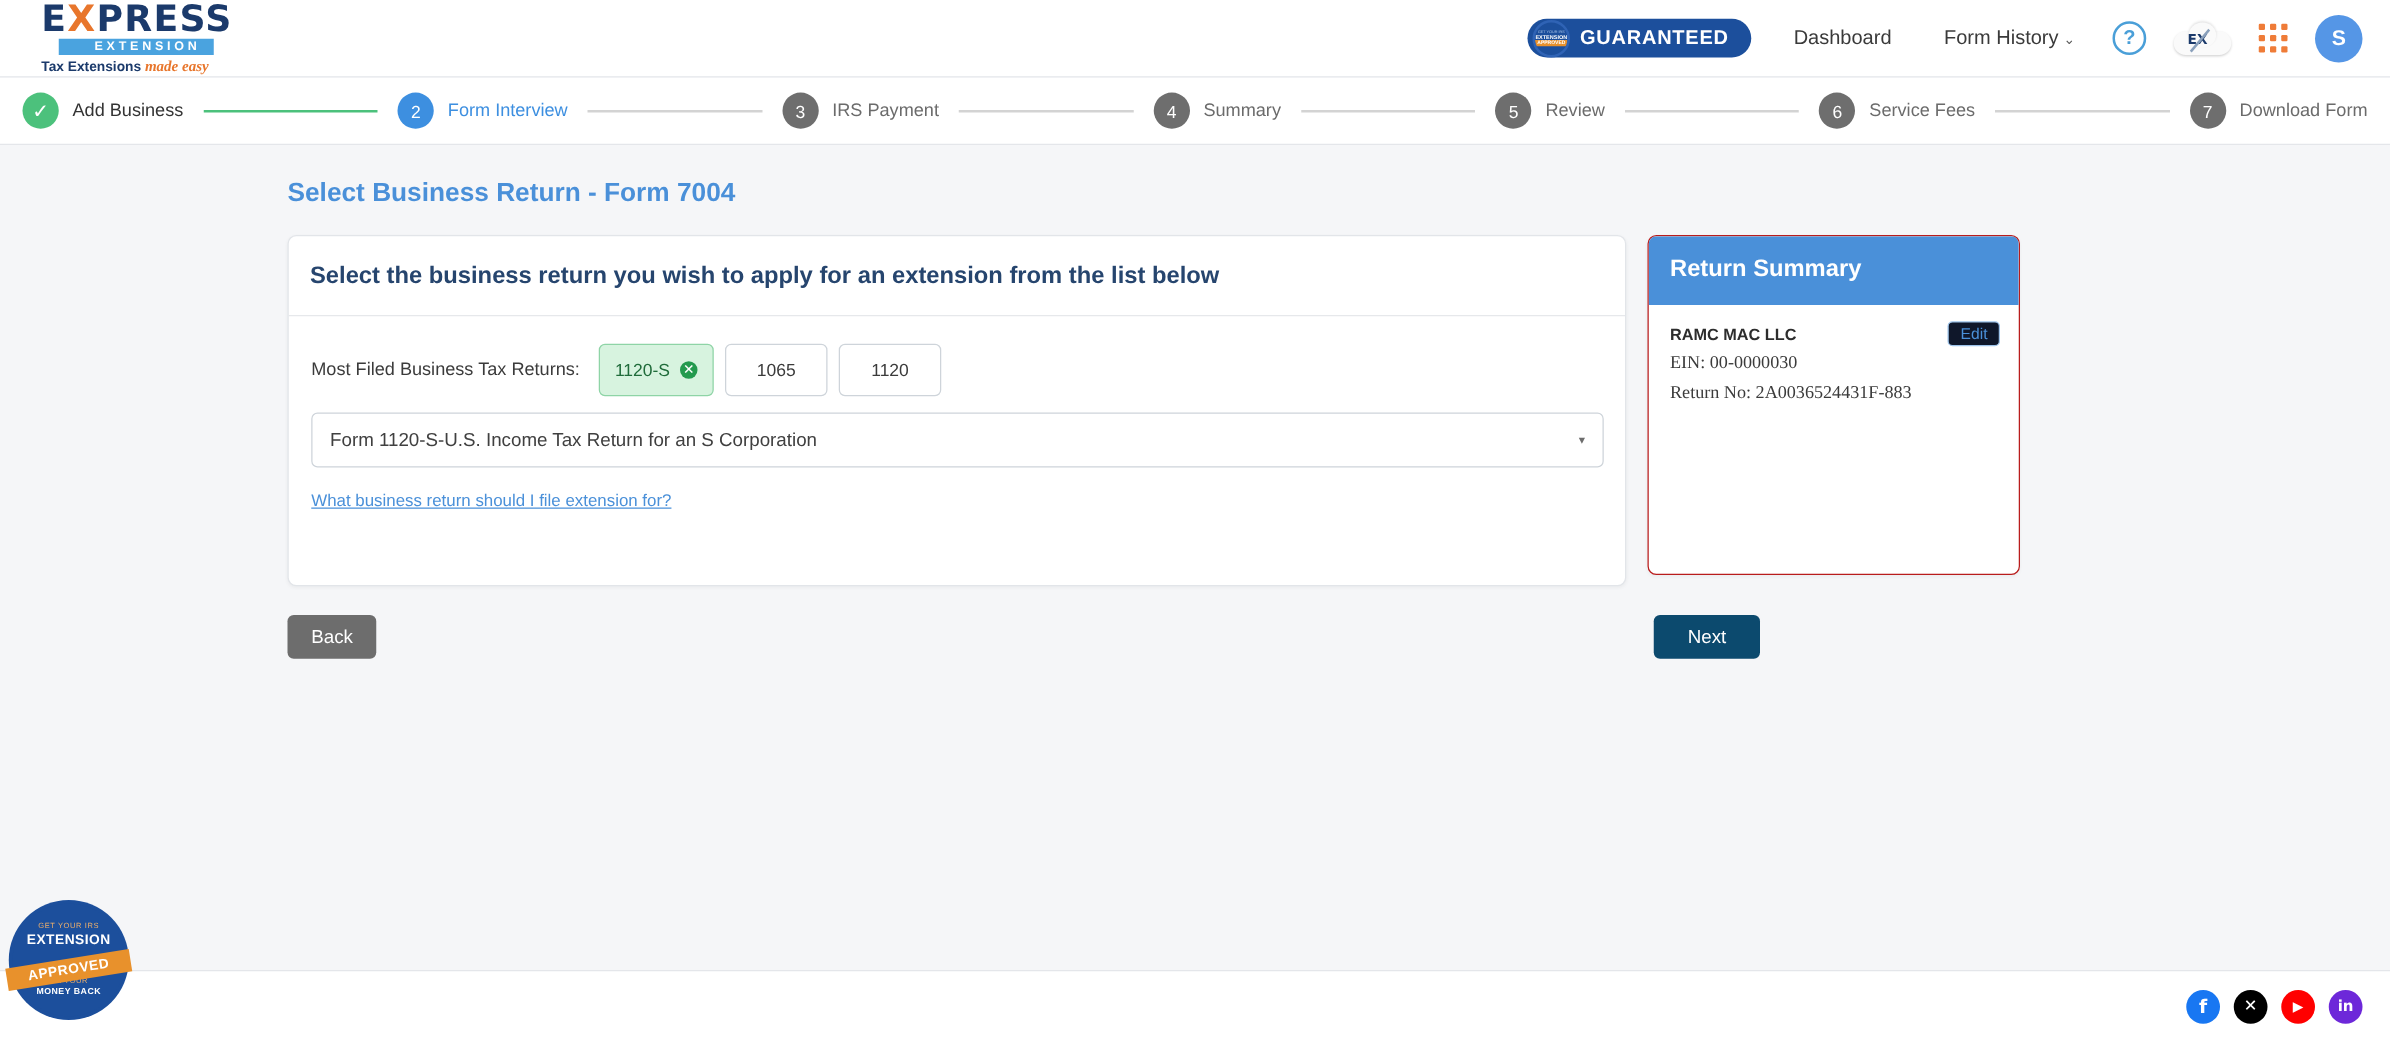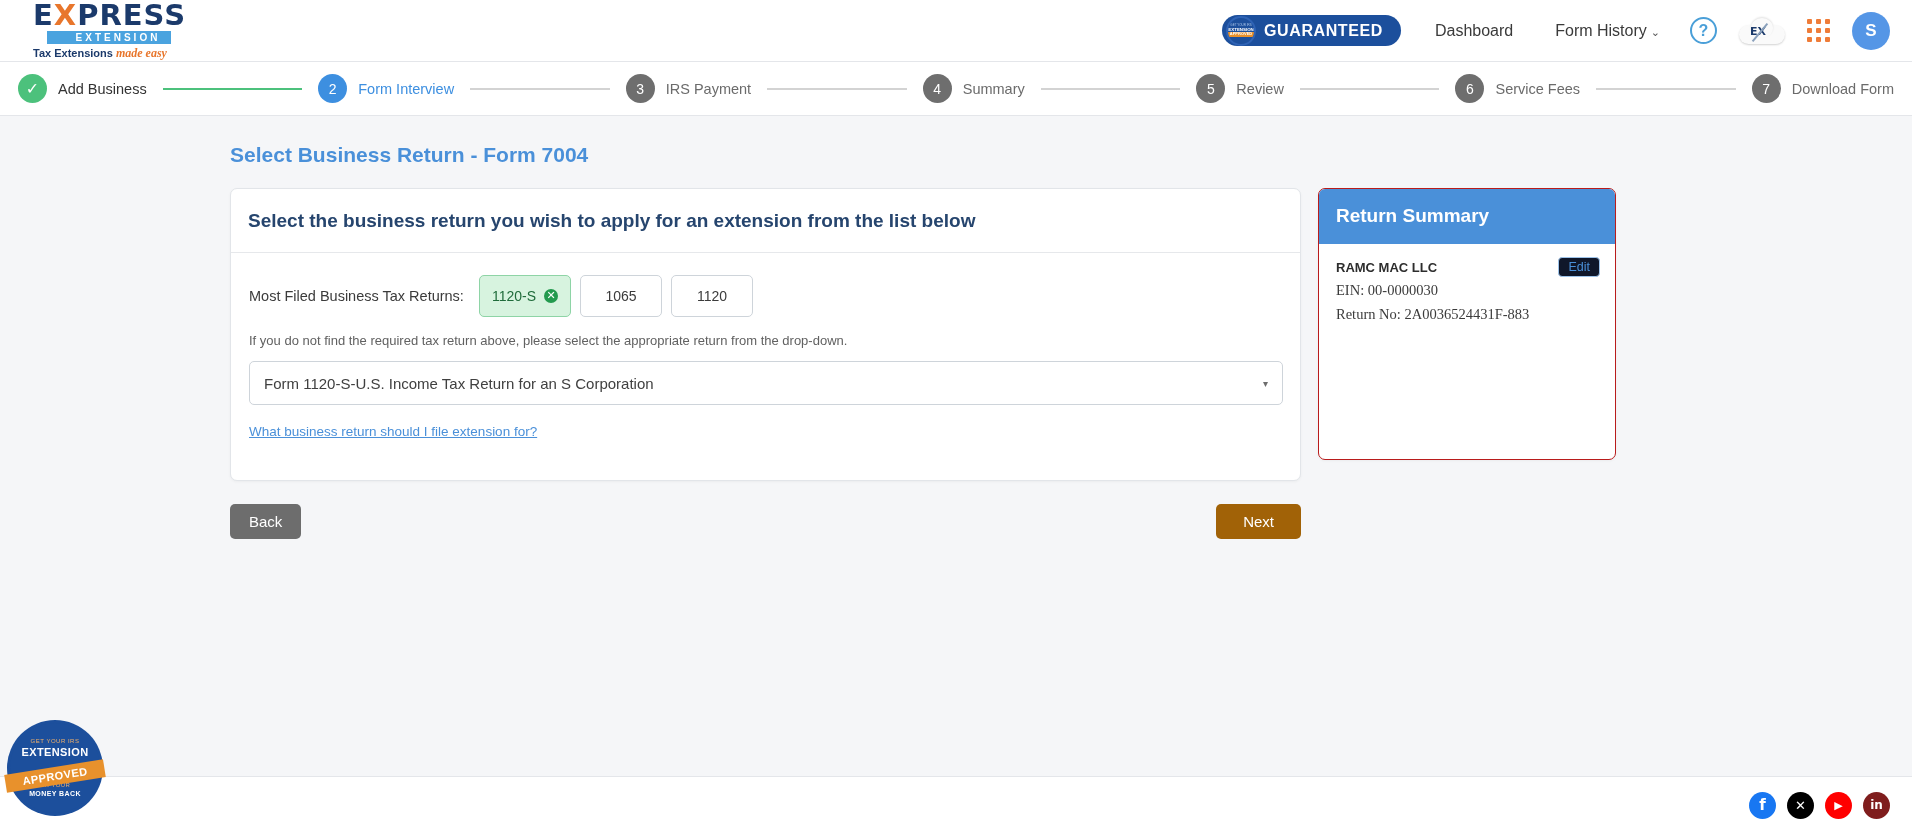--- a/index.html
+++ b/index.html
@@ -353,7 +353,6 @@
           </div>
       </div>
 
-      <div class="hint">If you do not find the required tax return above, please select the appropriate return from the drop-down.</div>
 
       <div class="select-wrap">
         <span class="val">Form 1120-S-U.S. Income Tax Return for an S Corporation</span>

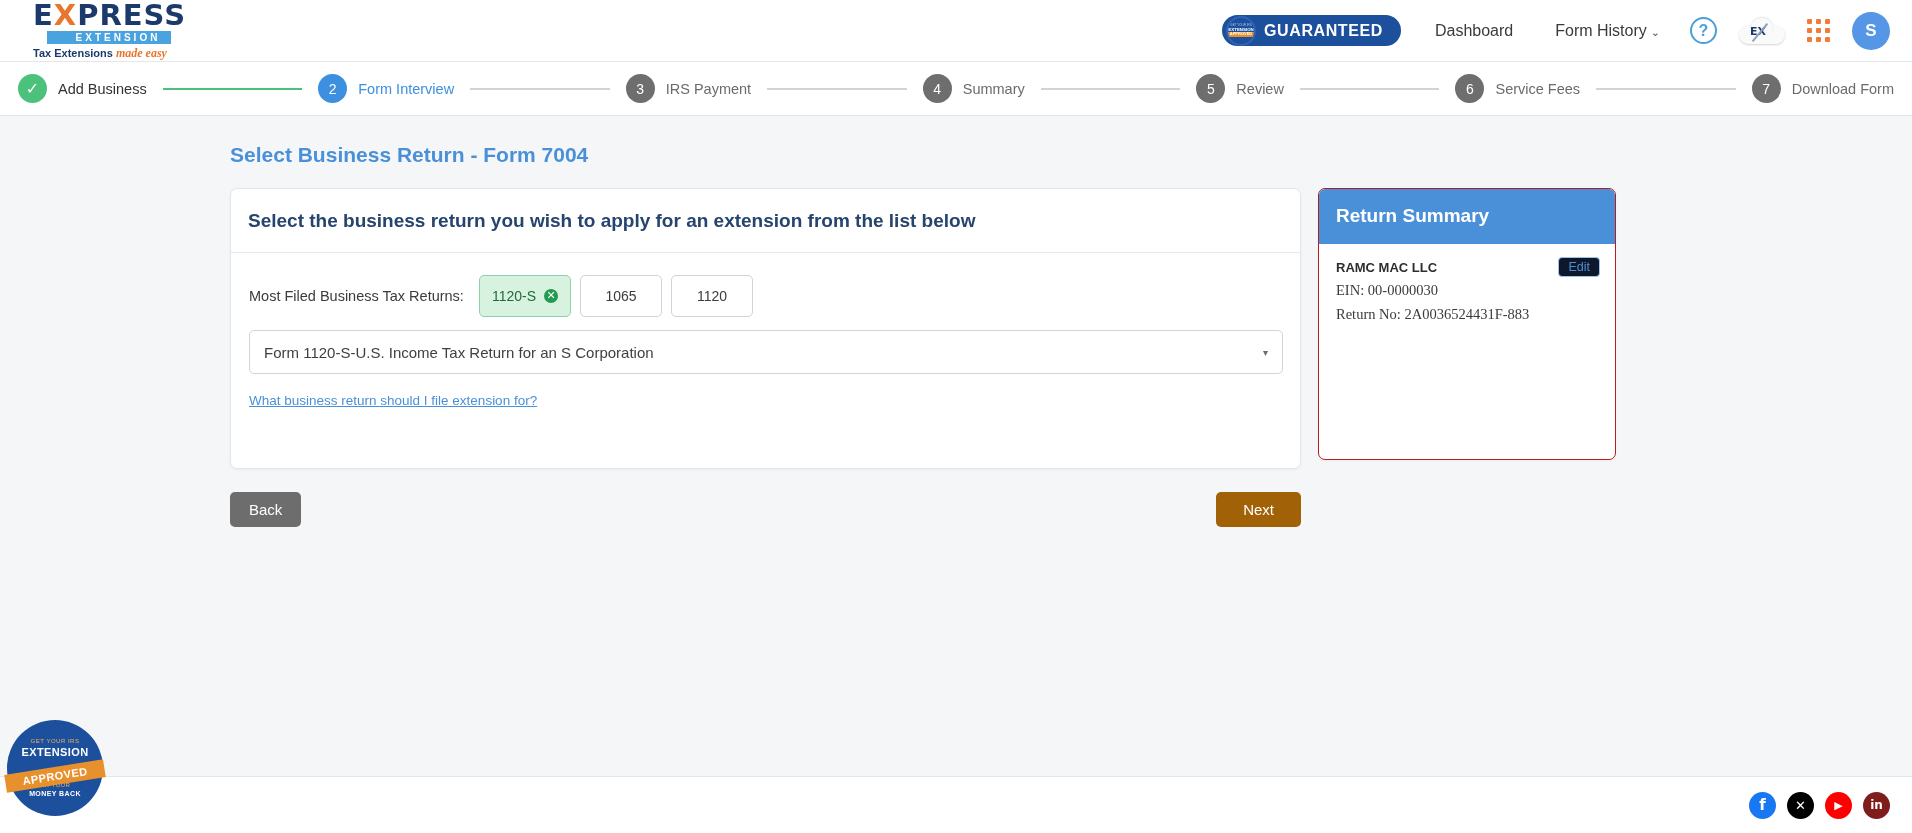--- a/index.html
+++ b/index.html
@@ -185,7 +185,7 @@
 
   
   .actions {
-    width: 1071px; margin: 23px 4px 0 230px; display: flex; align-items: center;
+    width: 1178px; margin: 23px 4px 0 230px; display: flex; align-items: center;
   }
   .btn-back {
     background: #6d6d6d; color: #fff; font-size: 15px; border: none;

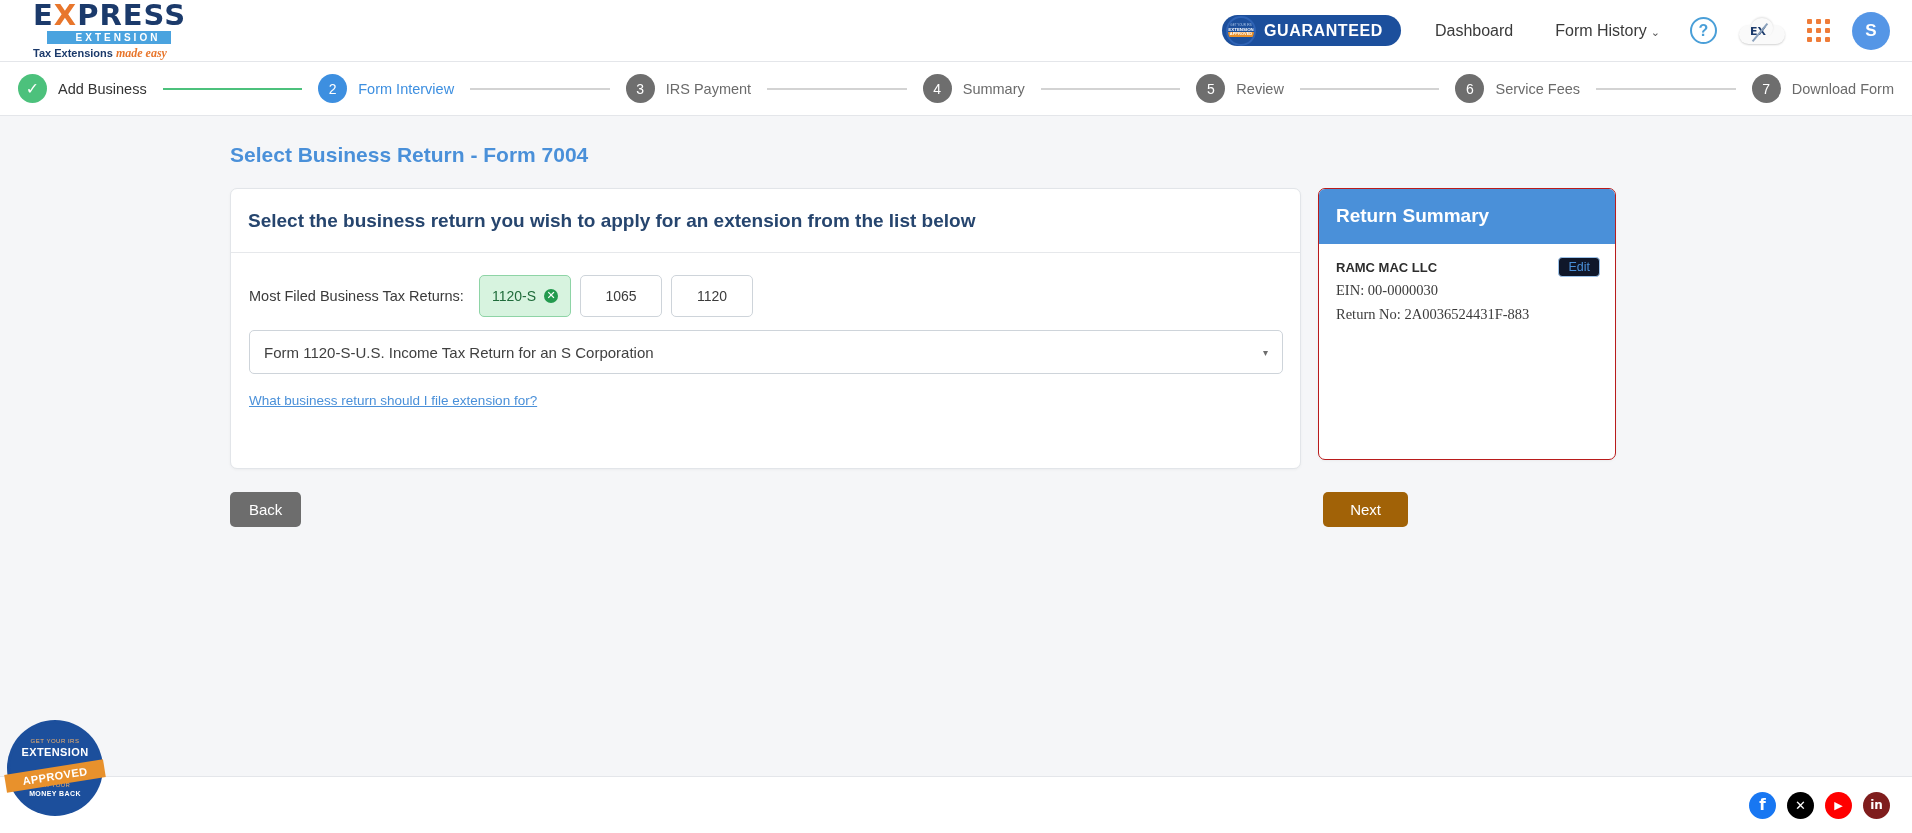--- a/index.html
+++ b/index.html
@@ -192,7 +192,7 @@
     border-radius: 5px; padding: 9px 19px; cursor: pointer;
   }
   .btn-next {
-    margin-left: auto; background: #a16207; color: #fff; font-size: 15px;
+    margin-left: auto; background: #0c4a6e; color: #fff; font-size: 15px;
     border: none; border-radius: 5px; padding: 9px 27px; cursor: pointer;
   }
 

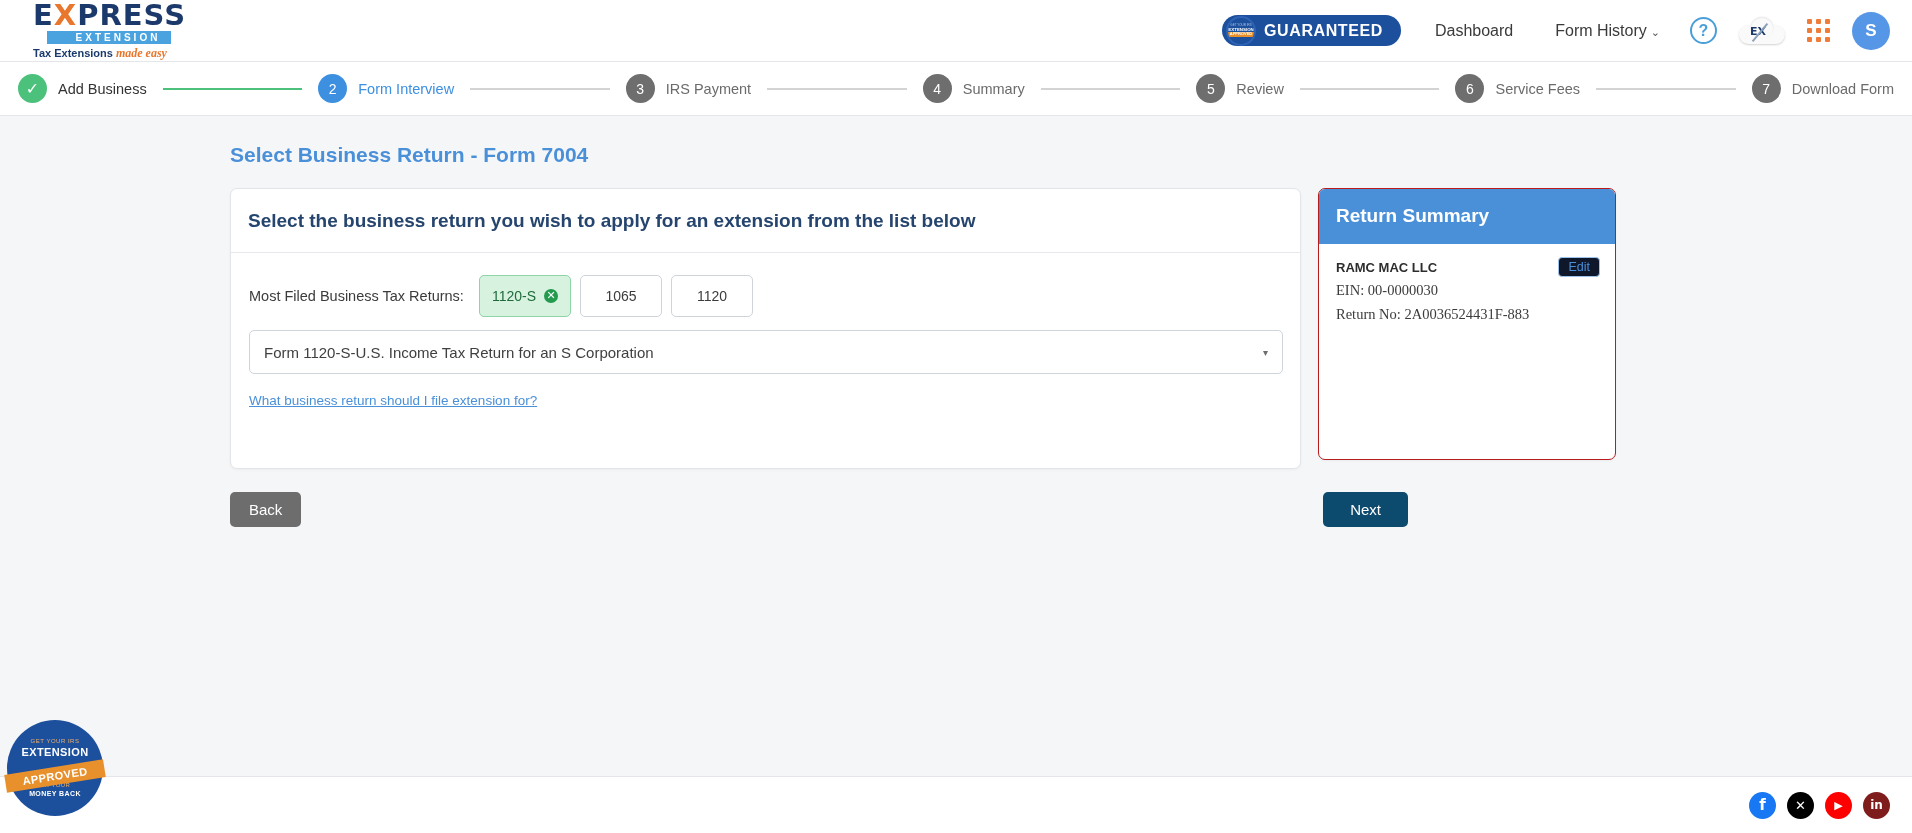--- a/index.html
+++ b/index.html
@@ -234,7 +234,7 @@
   .soc.fb { background: #1877f2; }
   .soc.x  { background: #000000; font-size: 13px; }
   .soc.yt { background: #ff0000; font-size: 11px; }
-  .soc.li { background: #7f1d1d; font-size: 12px; }
+  .soc.li { background: #6d28d9; font-size: 12px; }
 </style>
 </head>
 <body>

